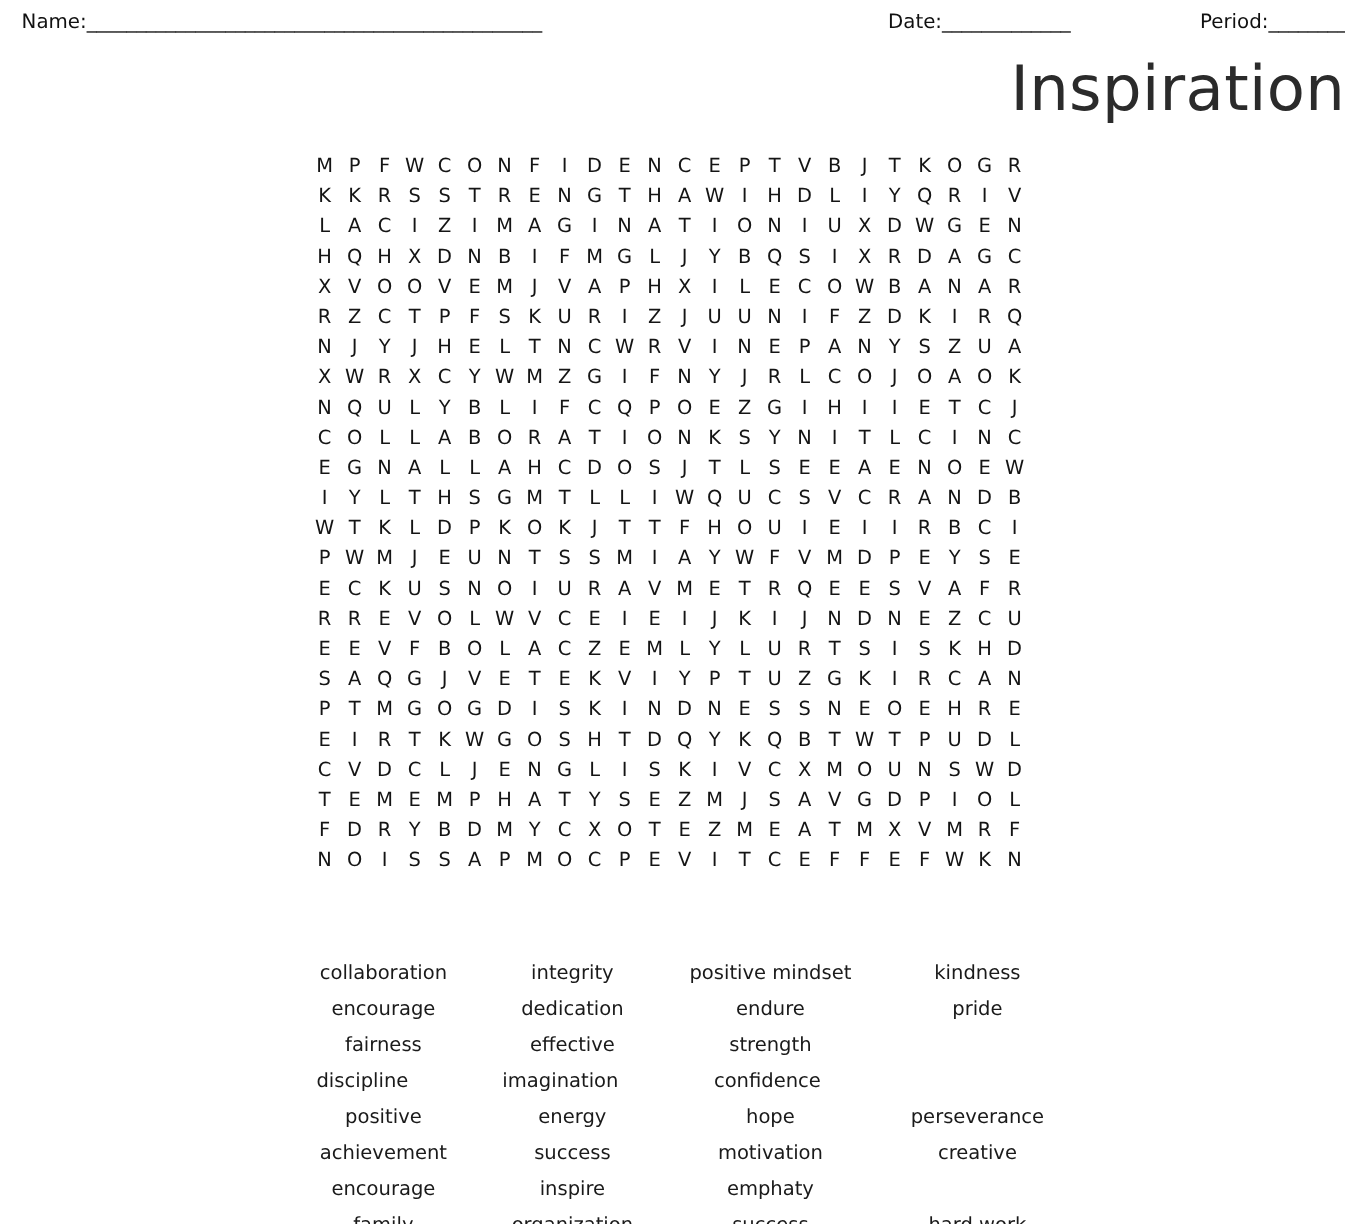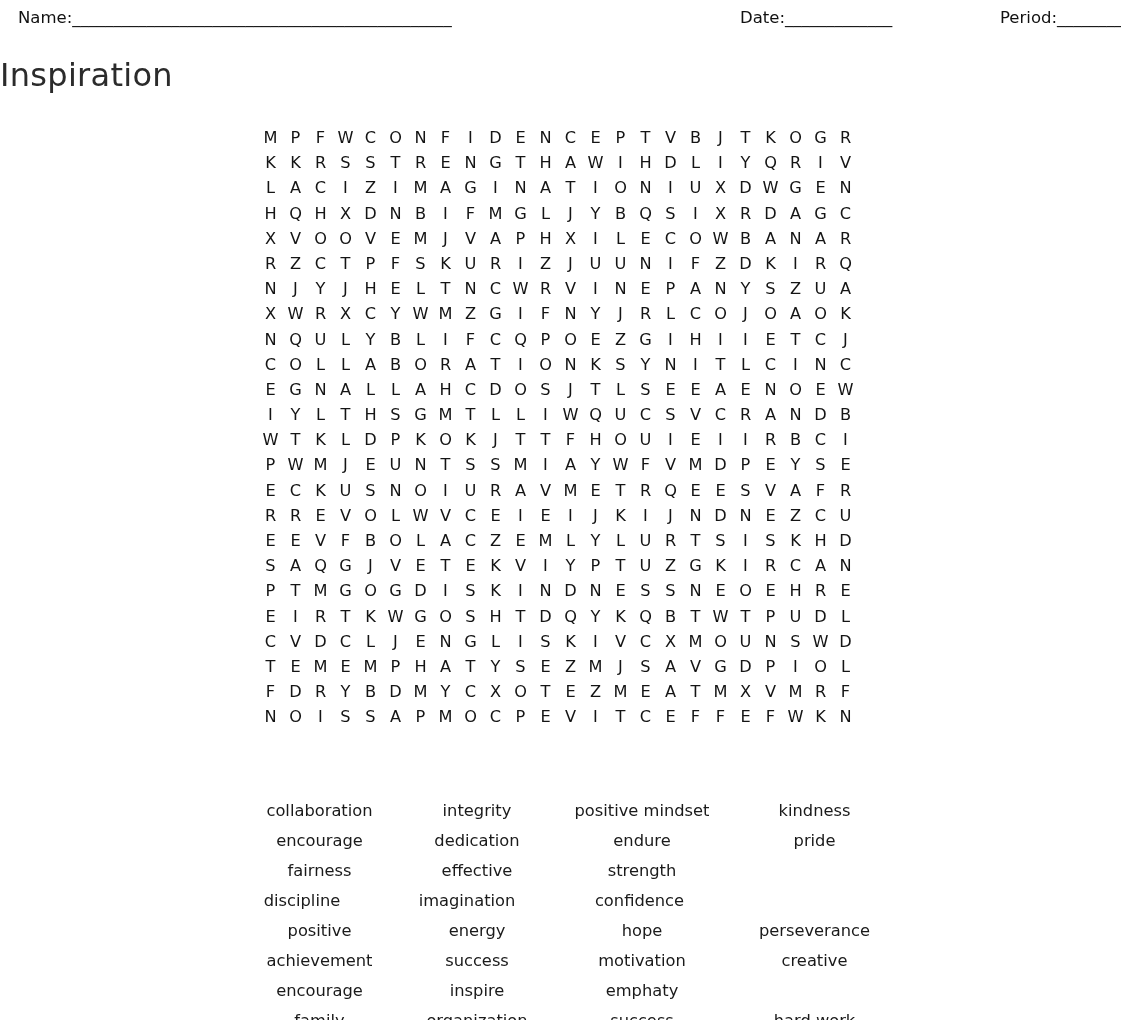--- a/index.html
+++ b/index.html
@@ -48,8 +48,8 @@
     top: 50px;
     left: 0;
     width: 1121px;
-    text-align: left;
-    font-size: 32px;
+    text-align: right;
+    font-size: 52px;
     font-weight: 400;
     color: #2b2b2b;
     letter-spacing: 0.3px;

